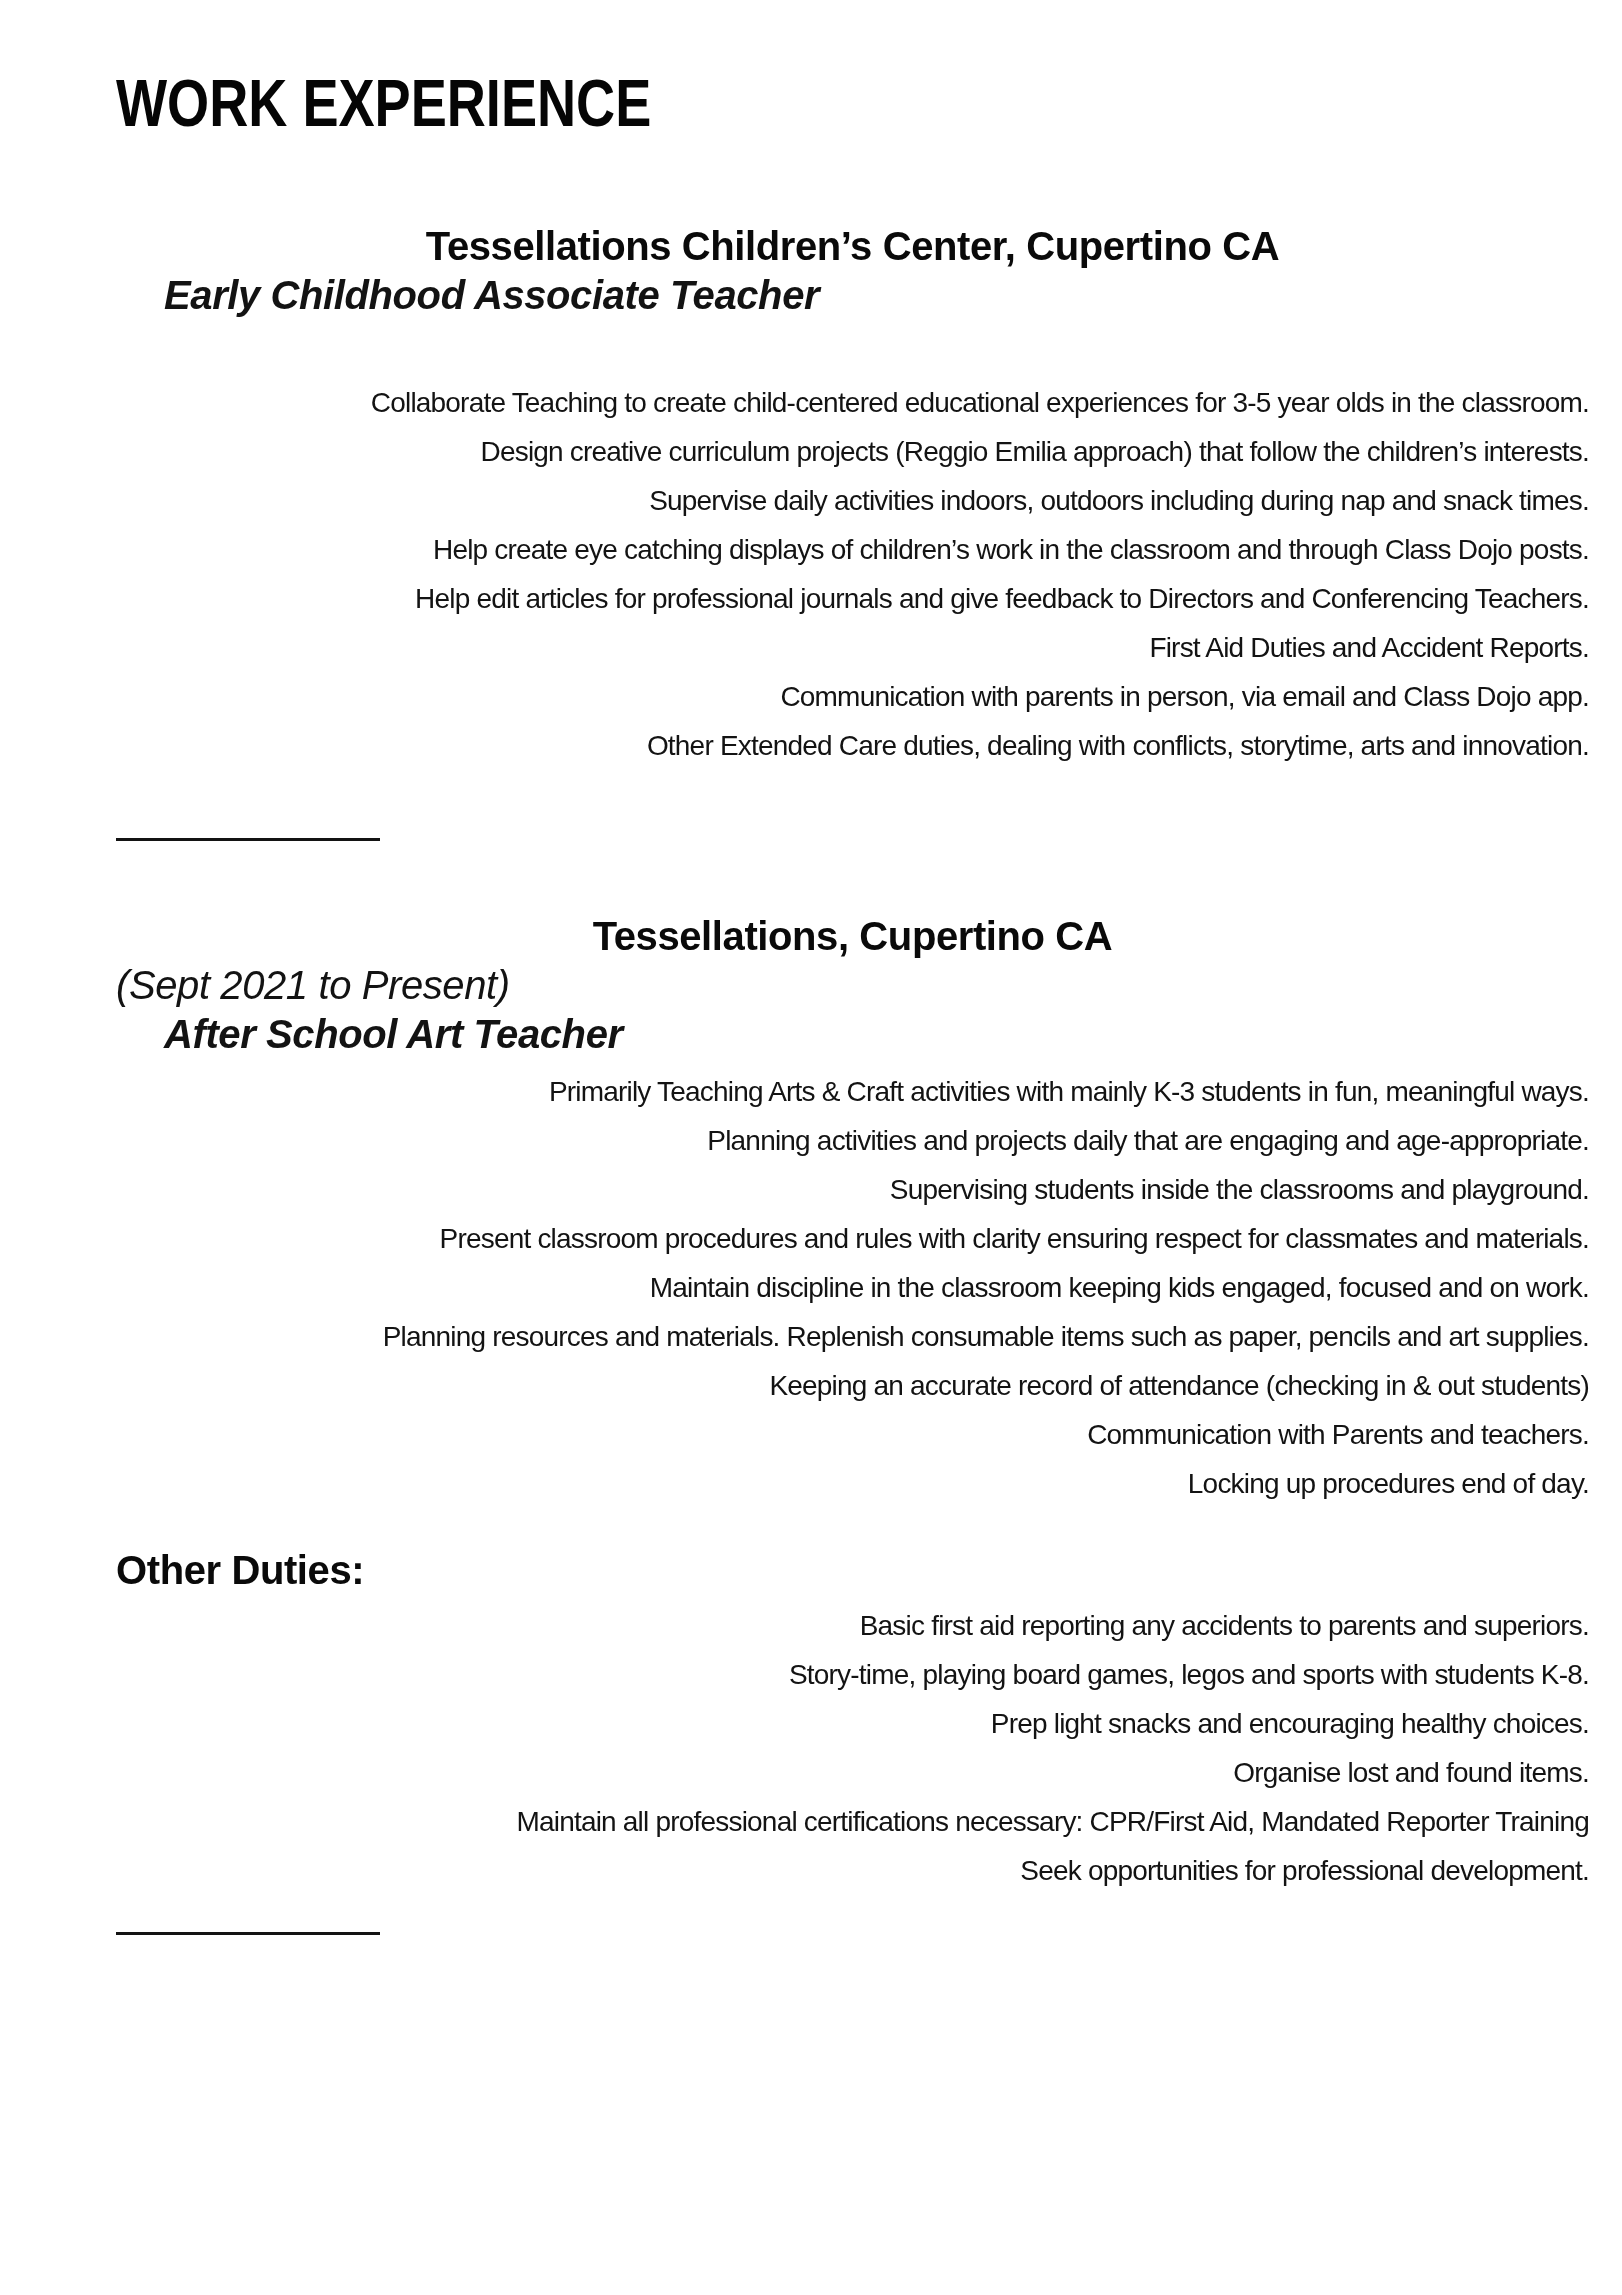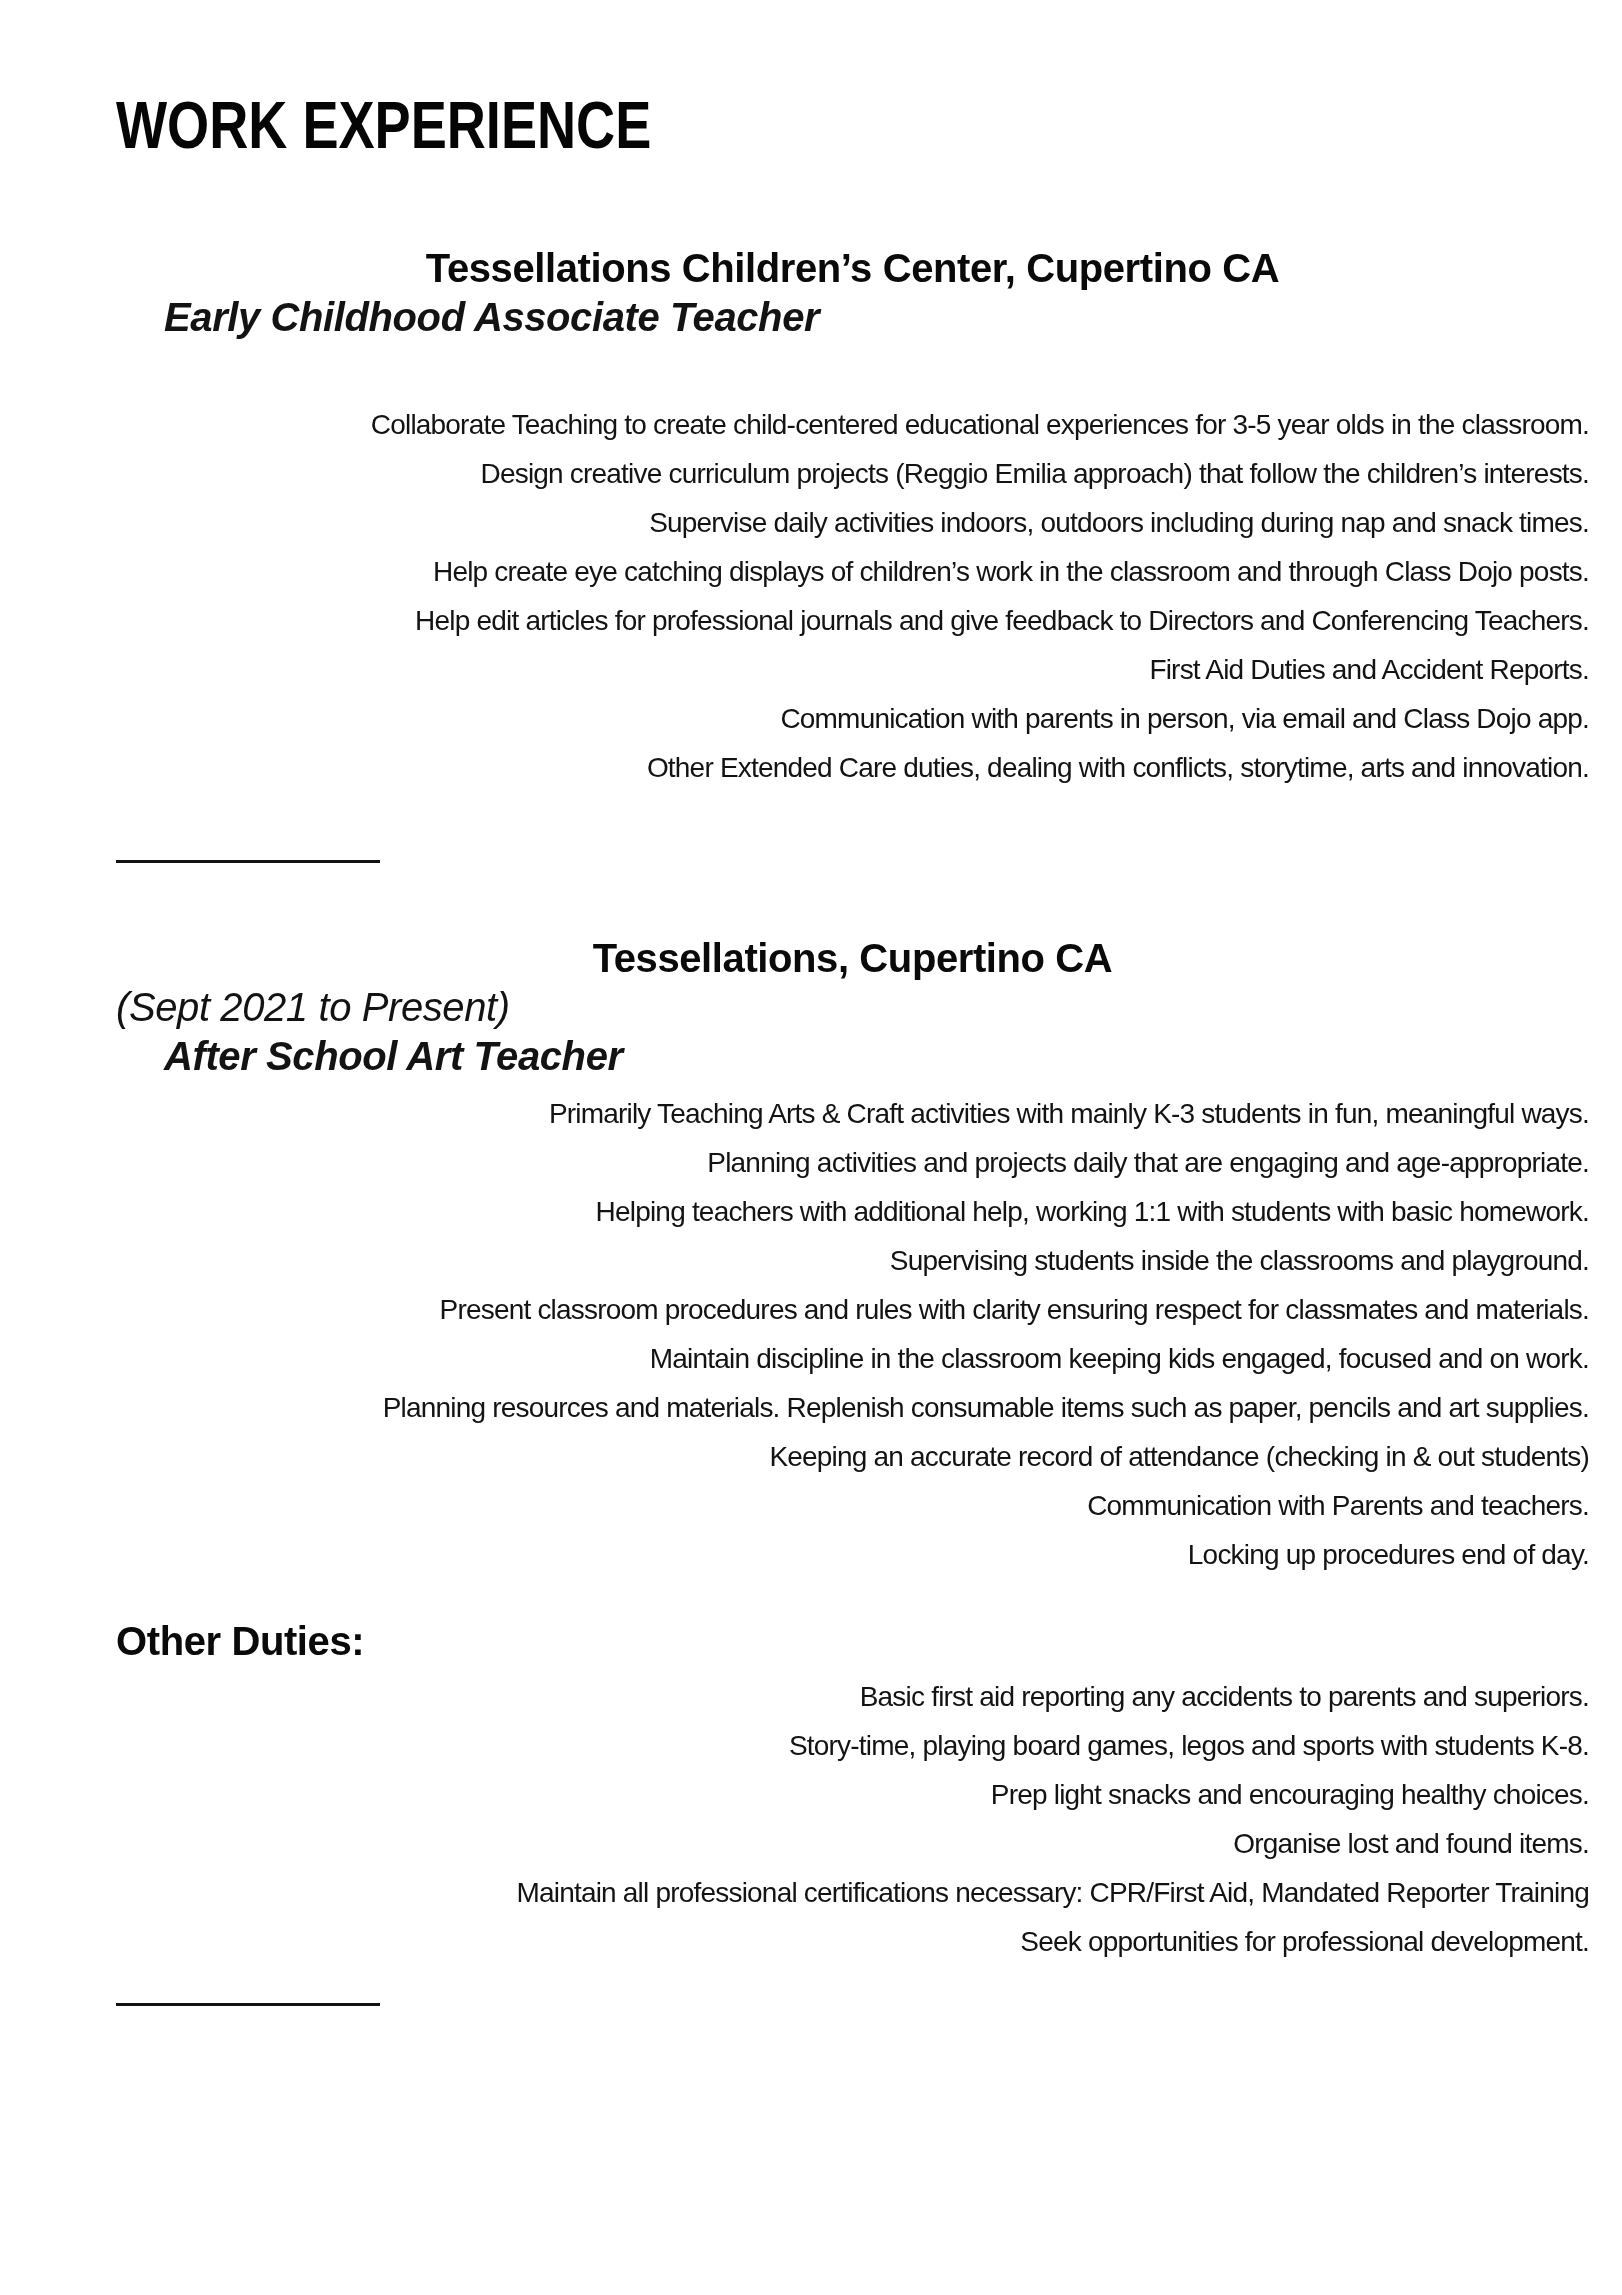--- a/index.html
+++ b/index.html
@@ -18,7 +18,7 @@
     box-sizing: border-box;
     width: 1623px;
     height: 2295px;
-    padding: 92px 34px 0 116px;
+    padding: 70px 34px 0 116px;
   }
   .doc-title {
     margin: 0;

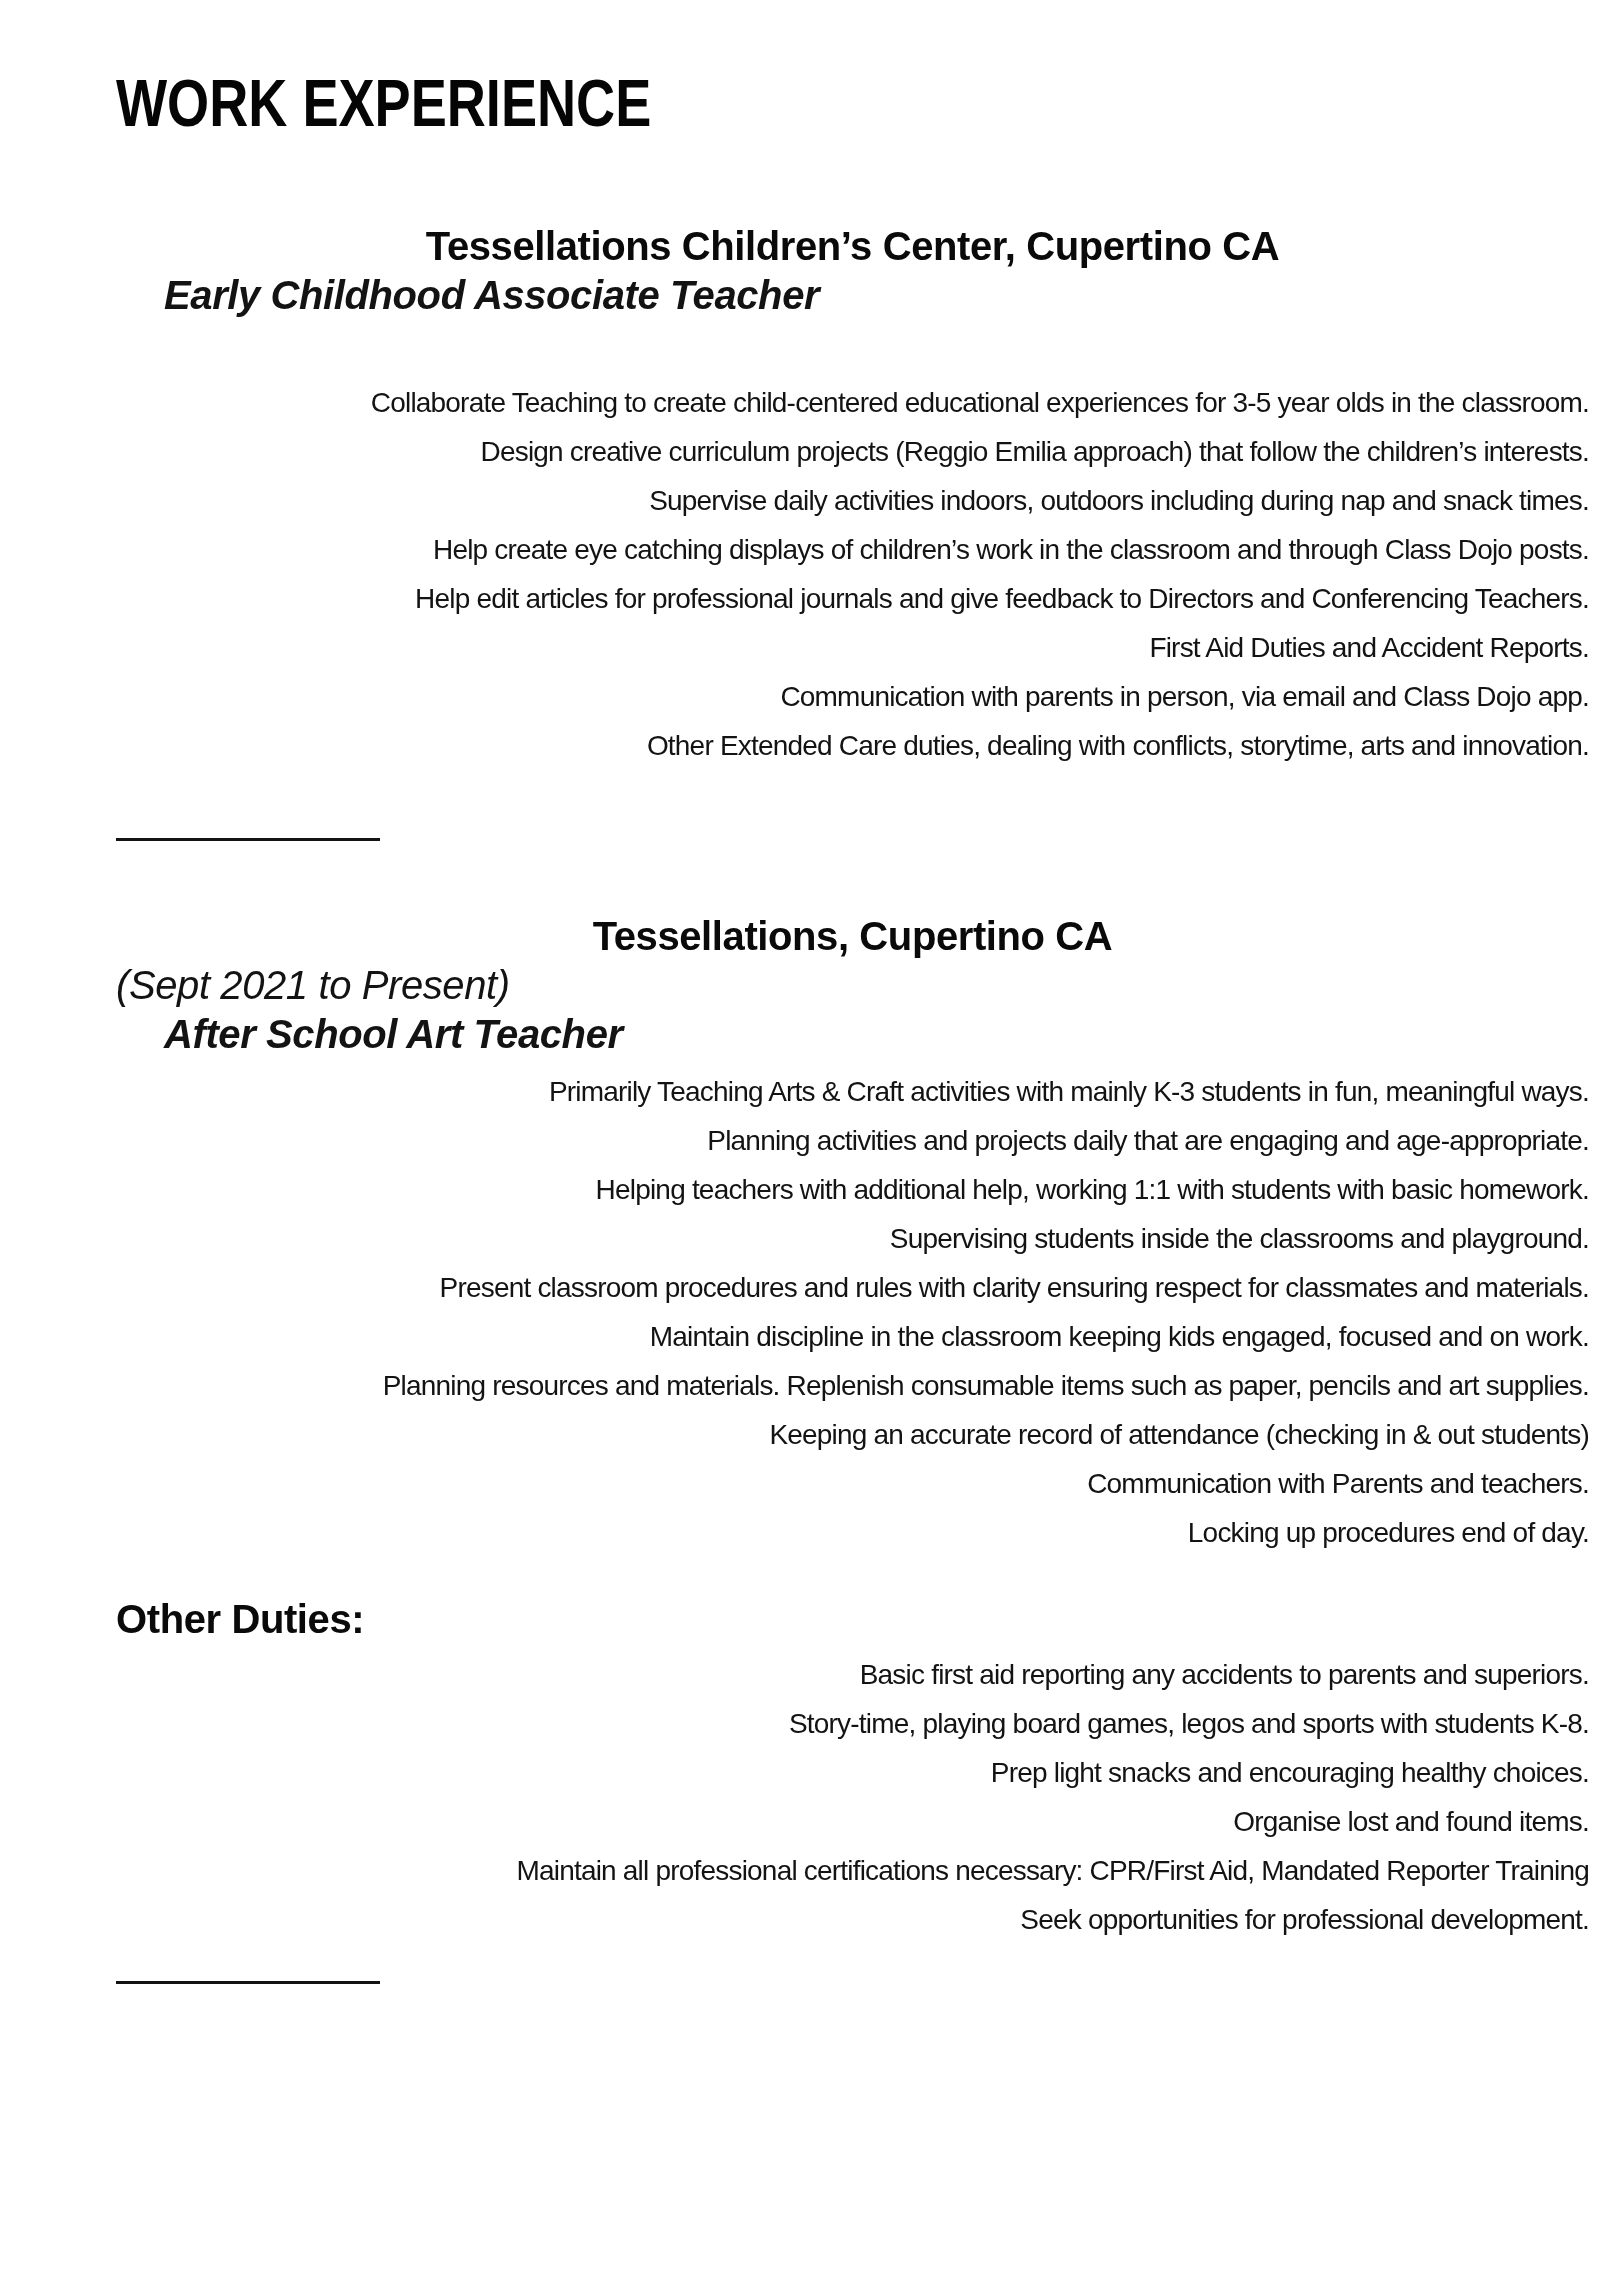--- a/index.html
+++ b/index.html
@@ -126,7 +126,6 @@
   <ul class="duties duties--classroom">
     <li>Primarily Teaching Arts &amp; Craft activities with mainly K-3 students in fun, meaningful ways.</li>
     <li>Planning activities and projects daily that are engaging and age-appropriate.</li>
-    <li>Helping teachers with additional help, working 1:1 with students with basic homework.</li>
     <li>Supervising students inside the classrooms and playground.</li>
     <li>Present classroom procedures and rules with clarity ensuring respect for classmates and materials.</li>
     <li>Maintain discipline in the classroom keeping kids engaged, focused and on work.</li>

